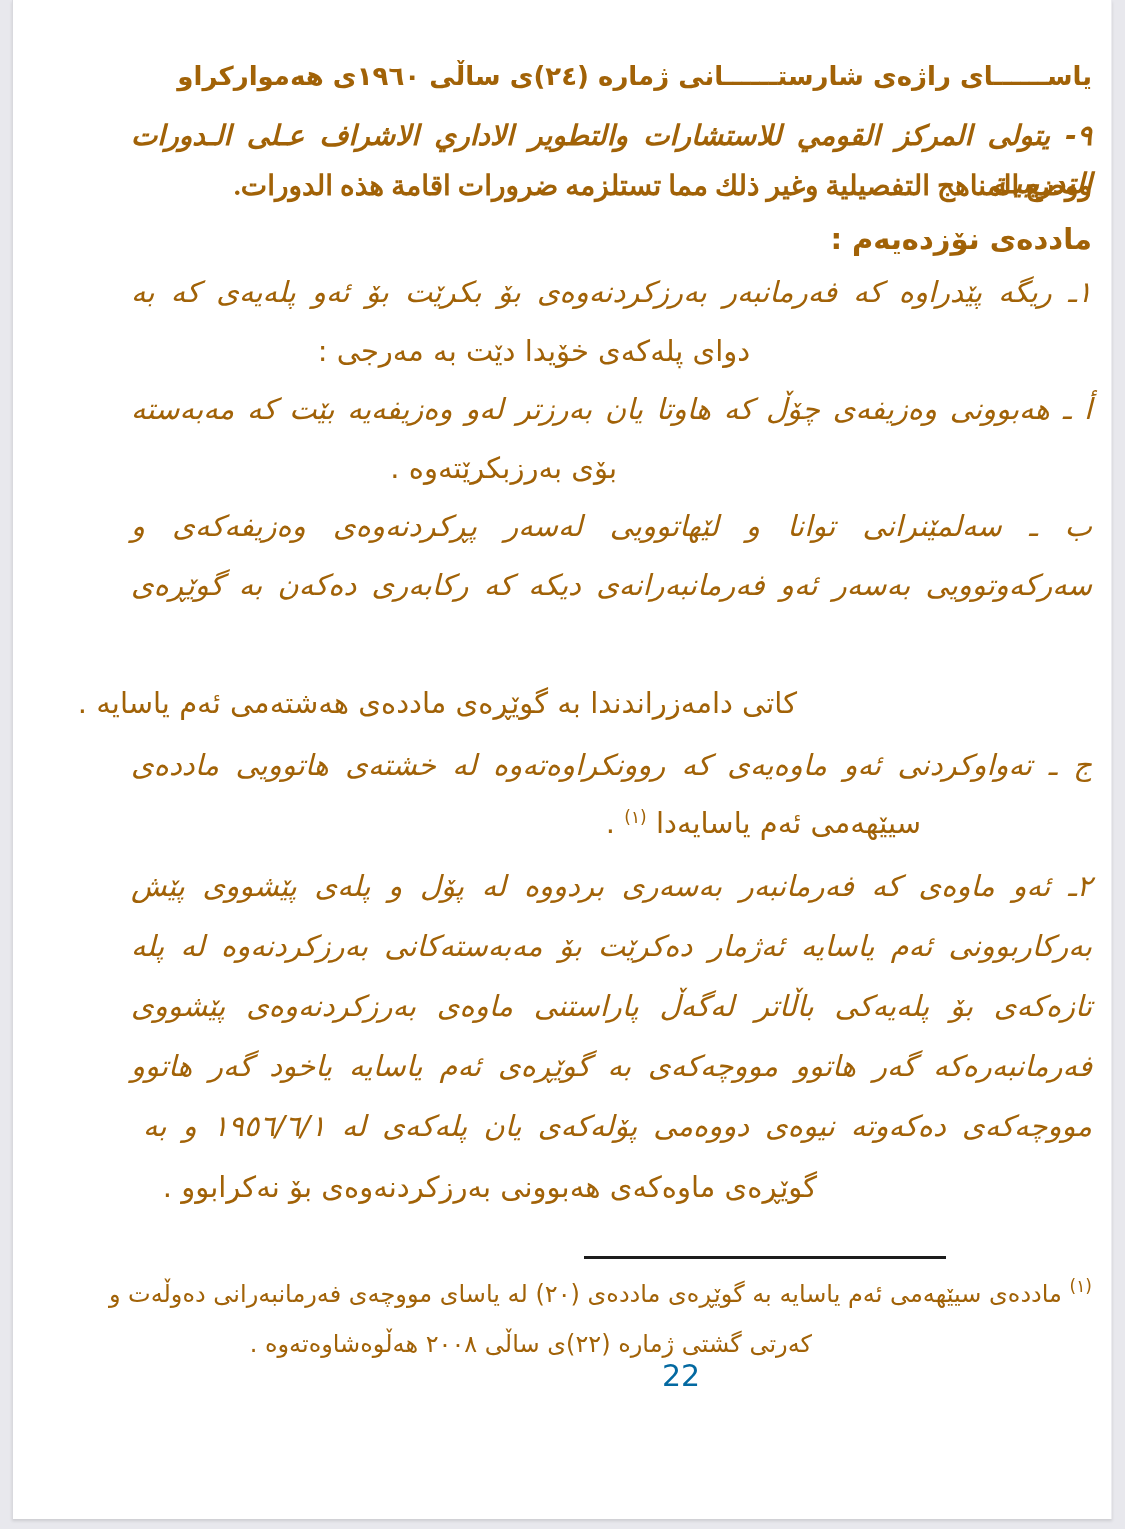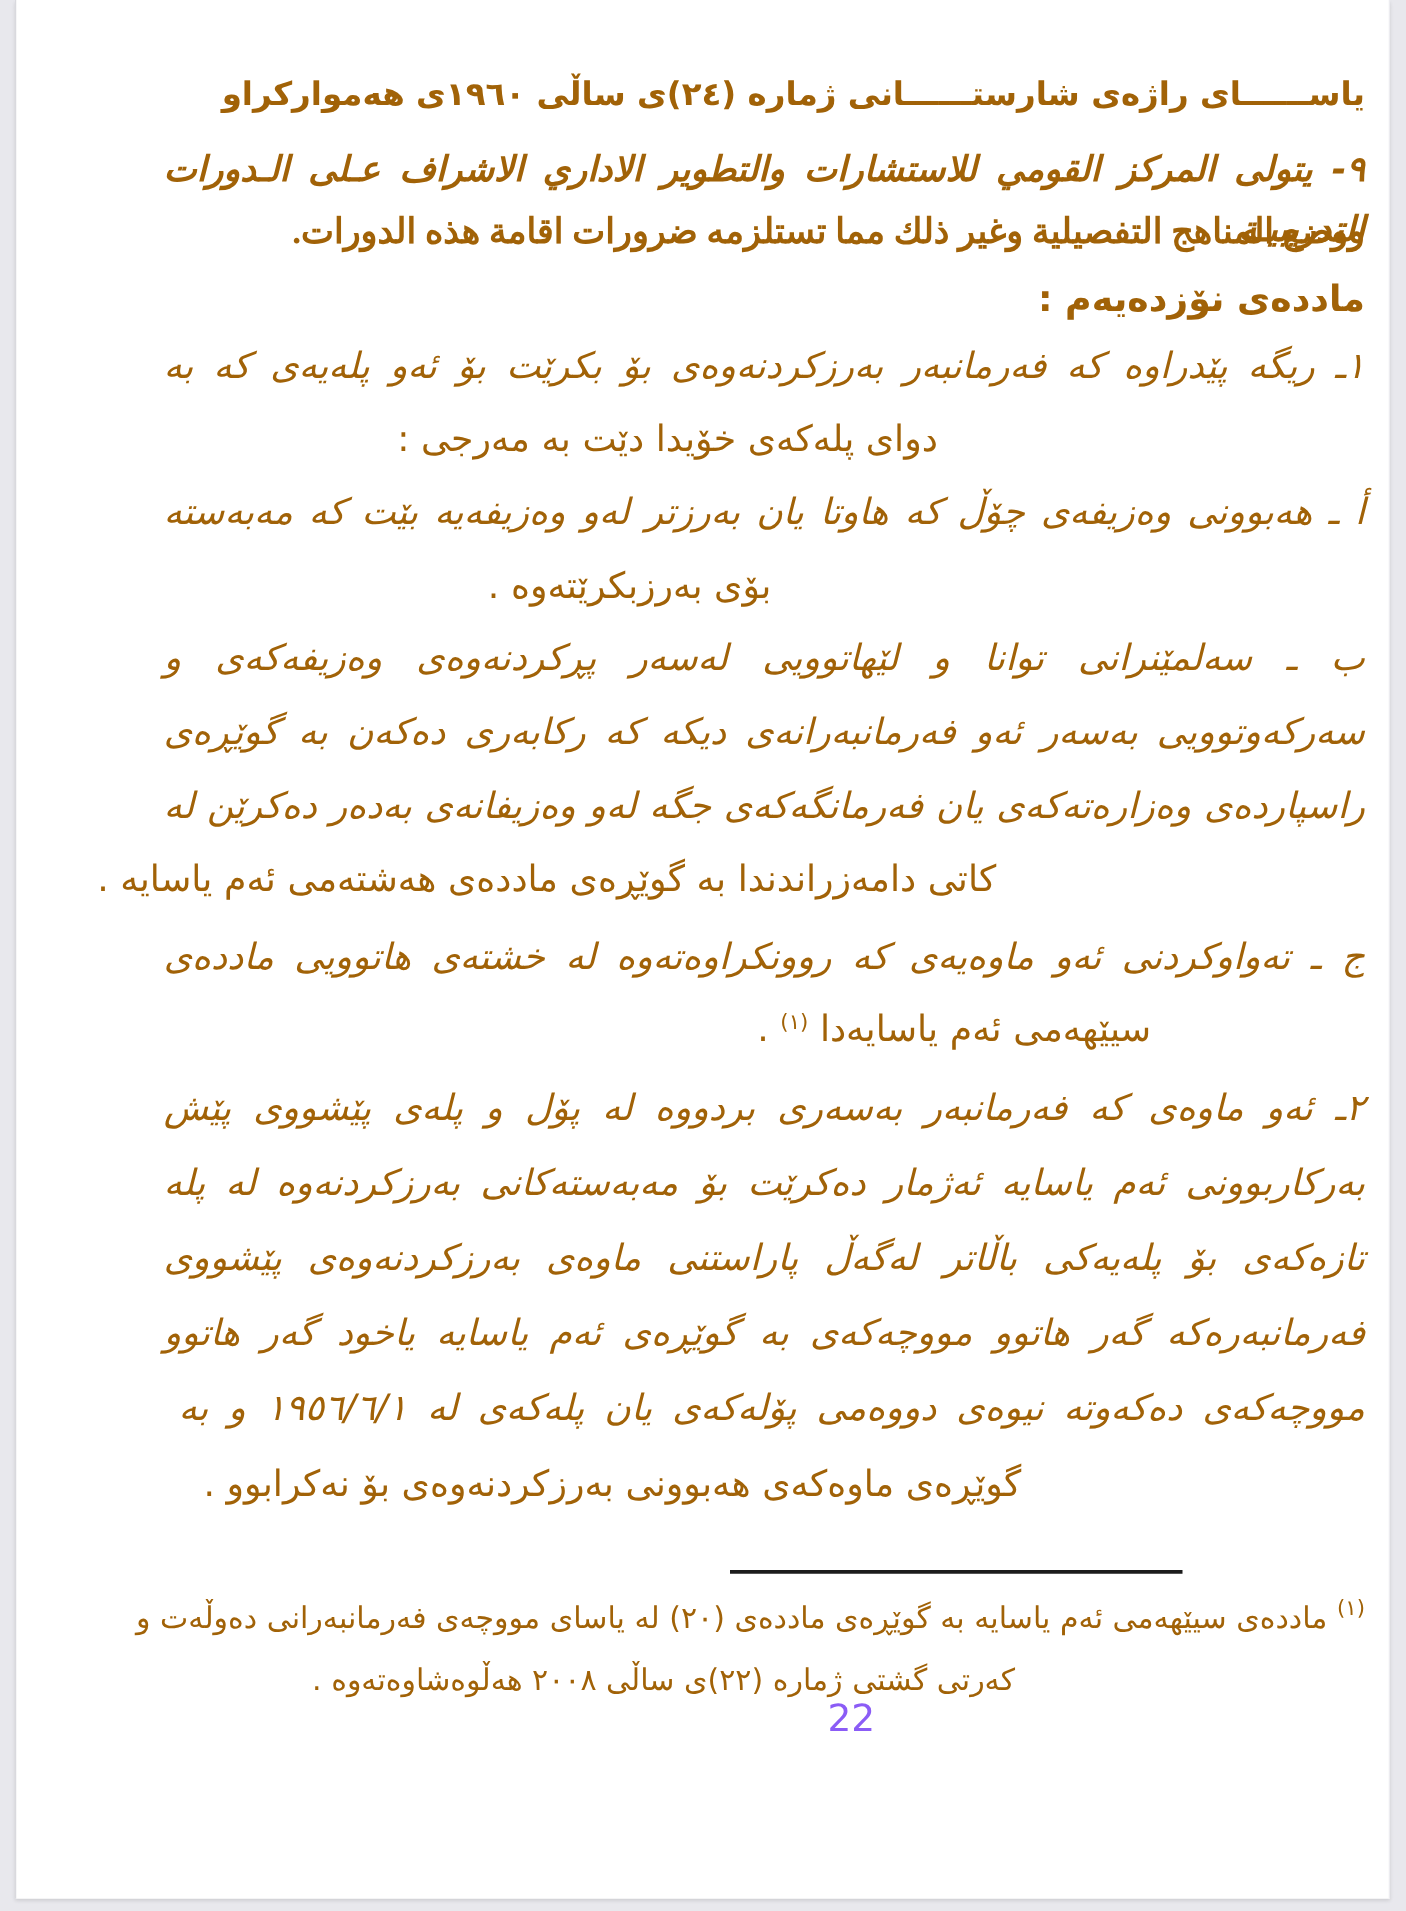--- a/index.html
+++ b/index.html
@@ -67,7 +67,6 @@
 
     <div class="ln just" style="top:502px;">ب ـ سەلمێنرانی توانا و لێهاتوویی لەسەر پڕکردنەوەی وەزیفەکەی و</div>
     <div class="ln just" style="top:561px;">سەرکەوتوویی بەسەر ئەو فەرمانبەرانەی دیکه که رکابەری دەکەن به گوێڕەی</div>
-    <div class="ln just" style="top:620px;">راسپاردەی وەزارەتەکەی یان فەرمانگەکەی جگه لەو وەزیفانەی بەدەر دەکرێن له</div>
     <div class="ln right" style="top:679px;padding-right:295px;">کاتی دامەزراندندا به گوێڕەی ماددەی هەشتەمی ئەم یاسایه .</div>
 
     <div class="ln just" style="top:741px;">ج ـ تەواوکردنی ئەو ماوەیەی که روونکراوەتەوه له خشتەی هاتوویی ماددەی</div>

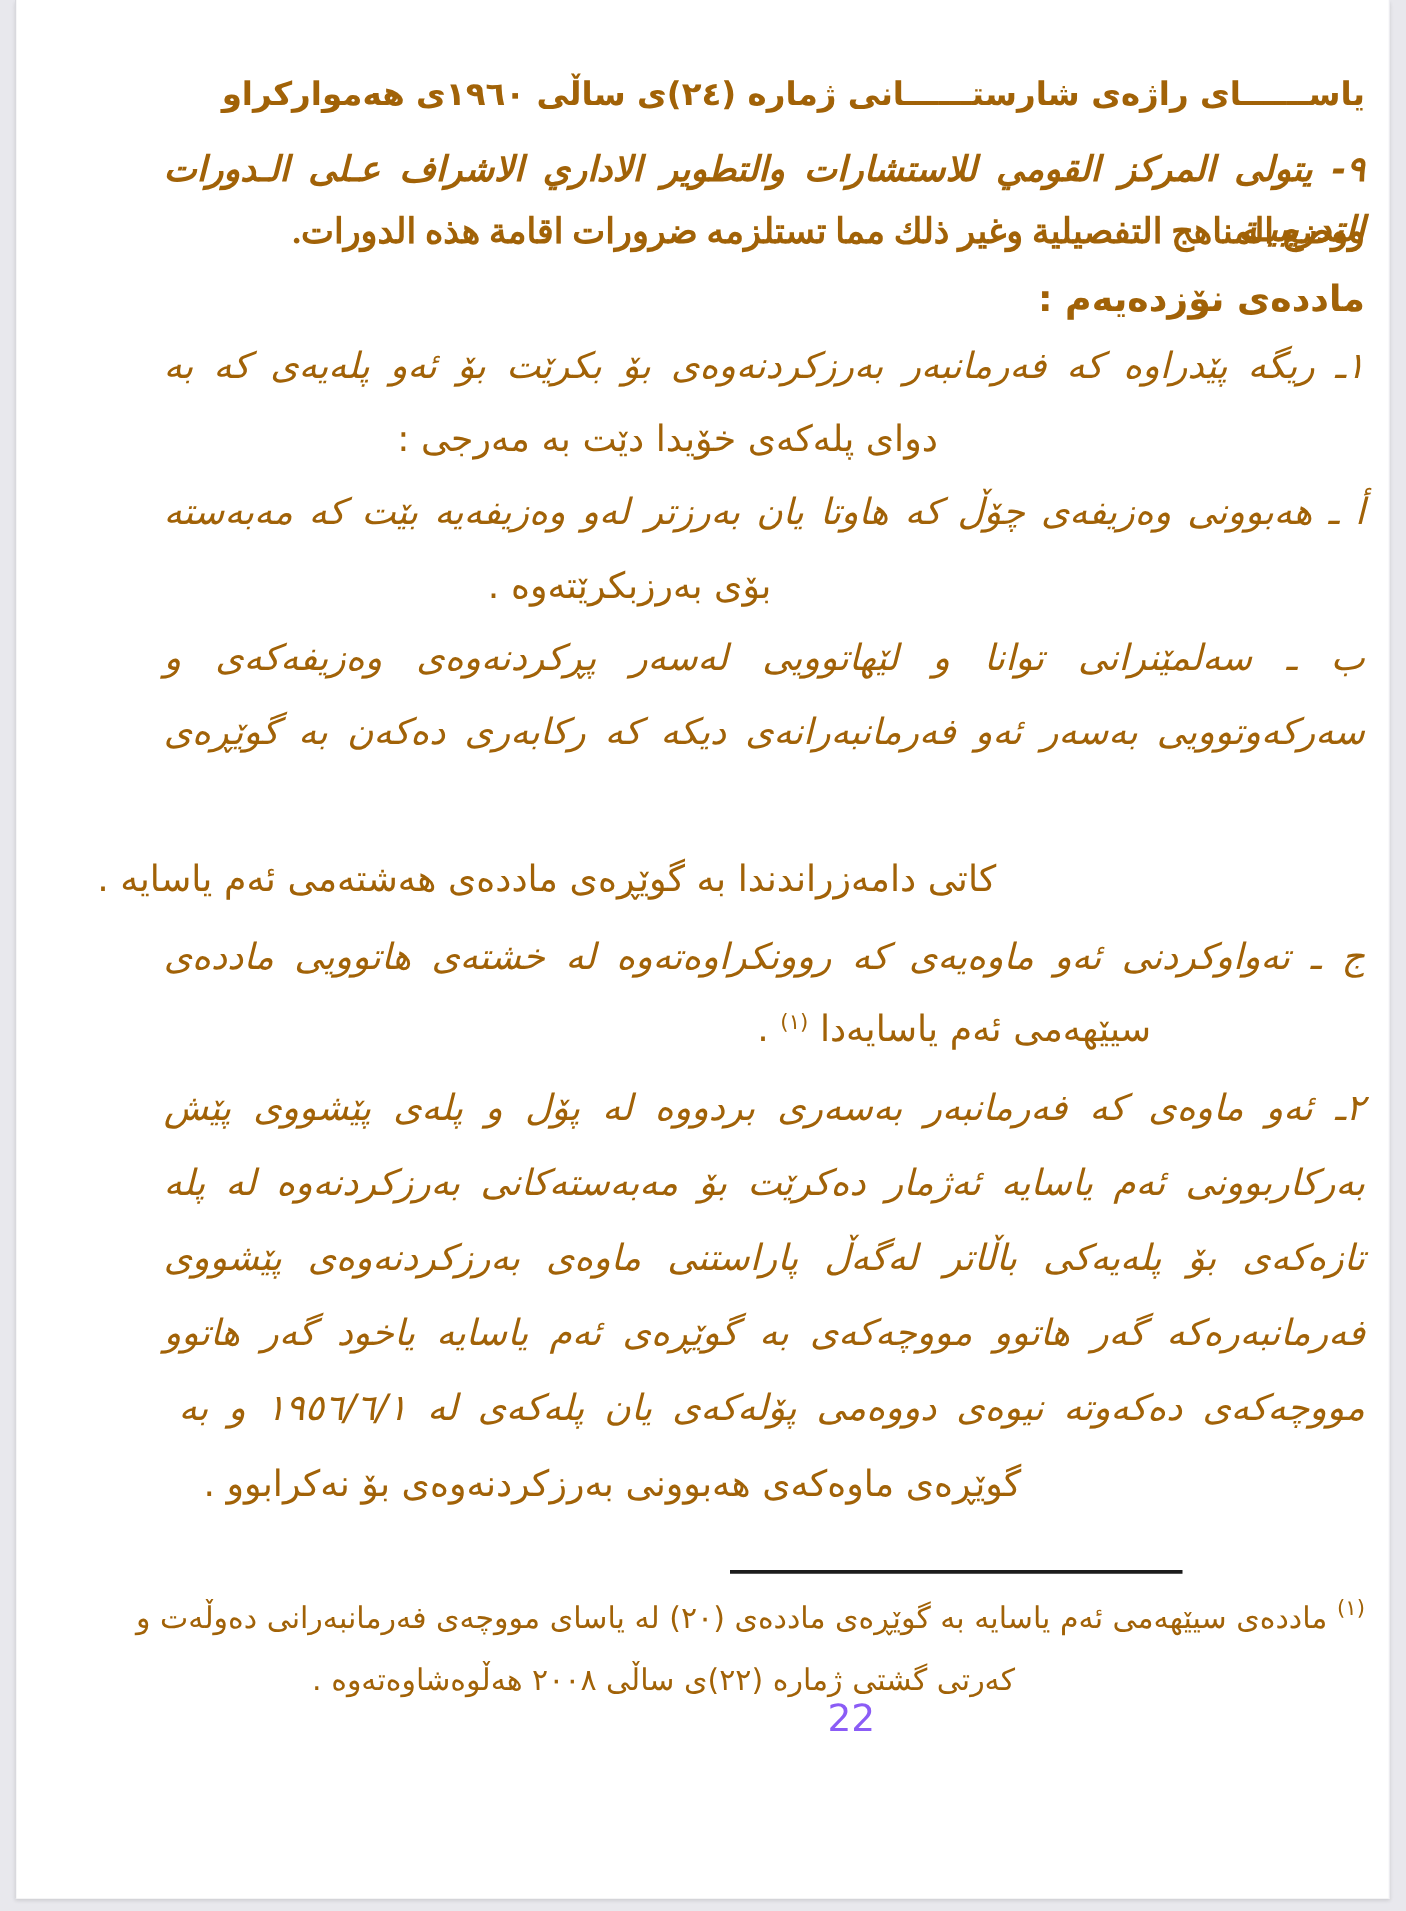--- a/index.html
+++ b/index.html
@@ -43,7 +43,7 @@
   }
   .pagenum{
     position:absolute;top:1358px;left:531px;
-    direction:ltr;font-size:30px;color:#8b5cf6;
+    direction:ltr;font-size:30px;color:#0369a1;
   }
 </style>
 </head>

